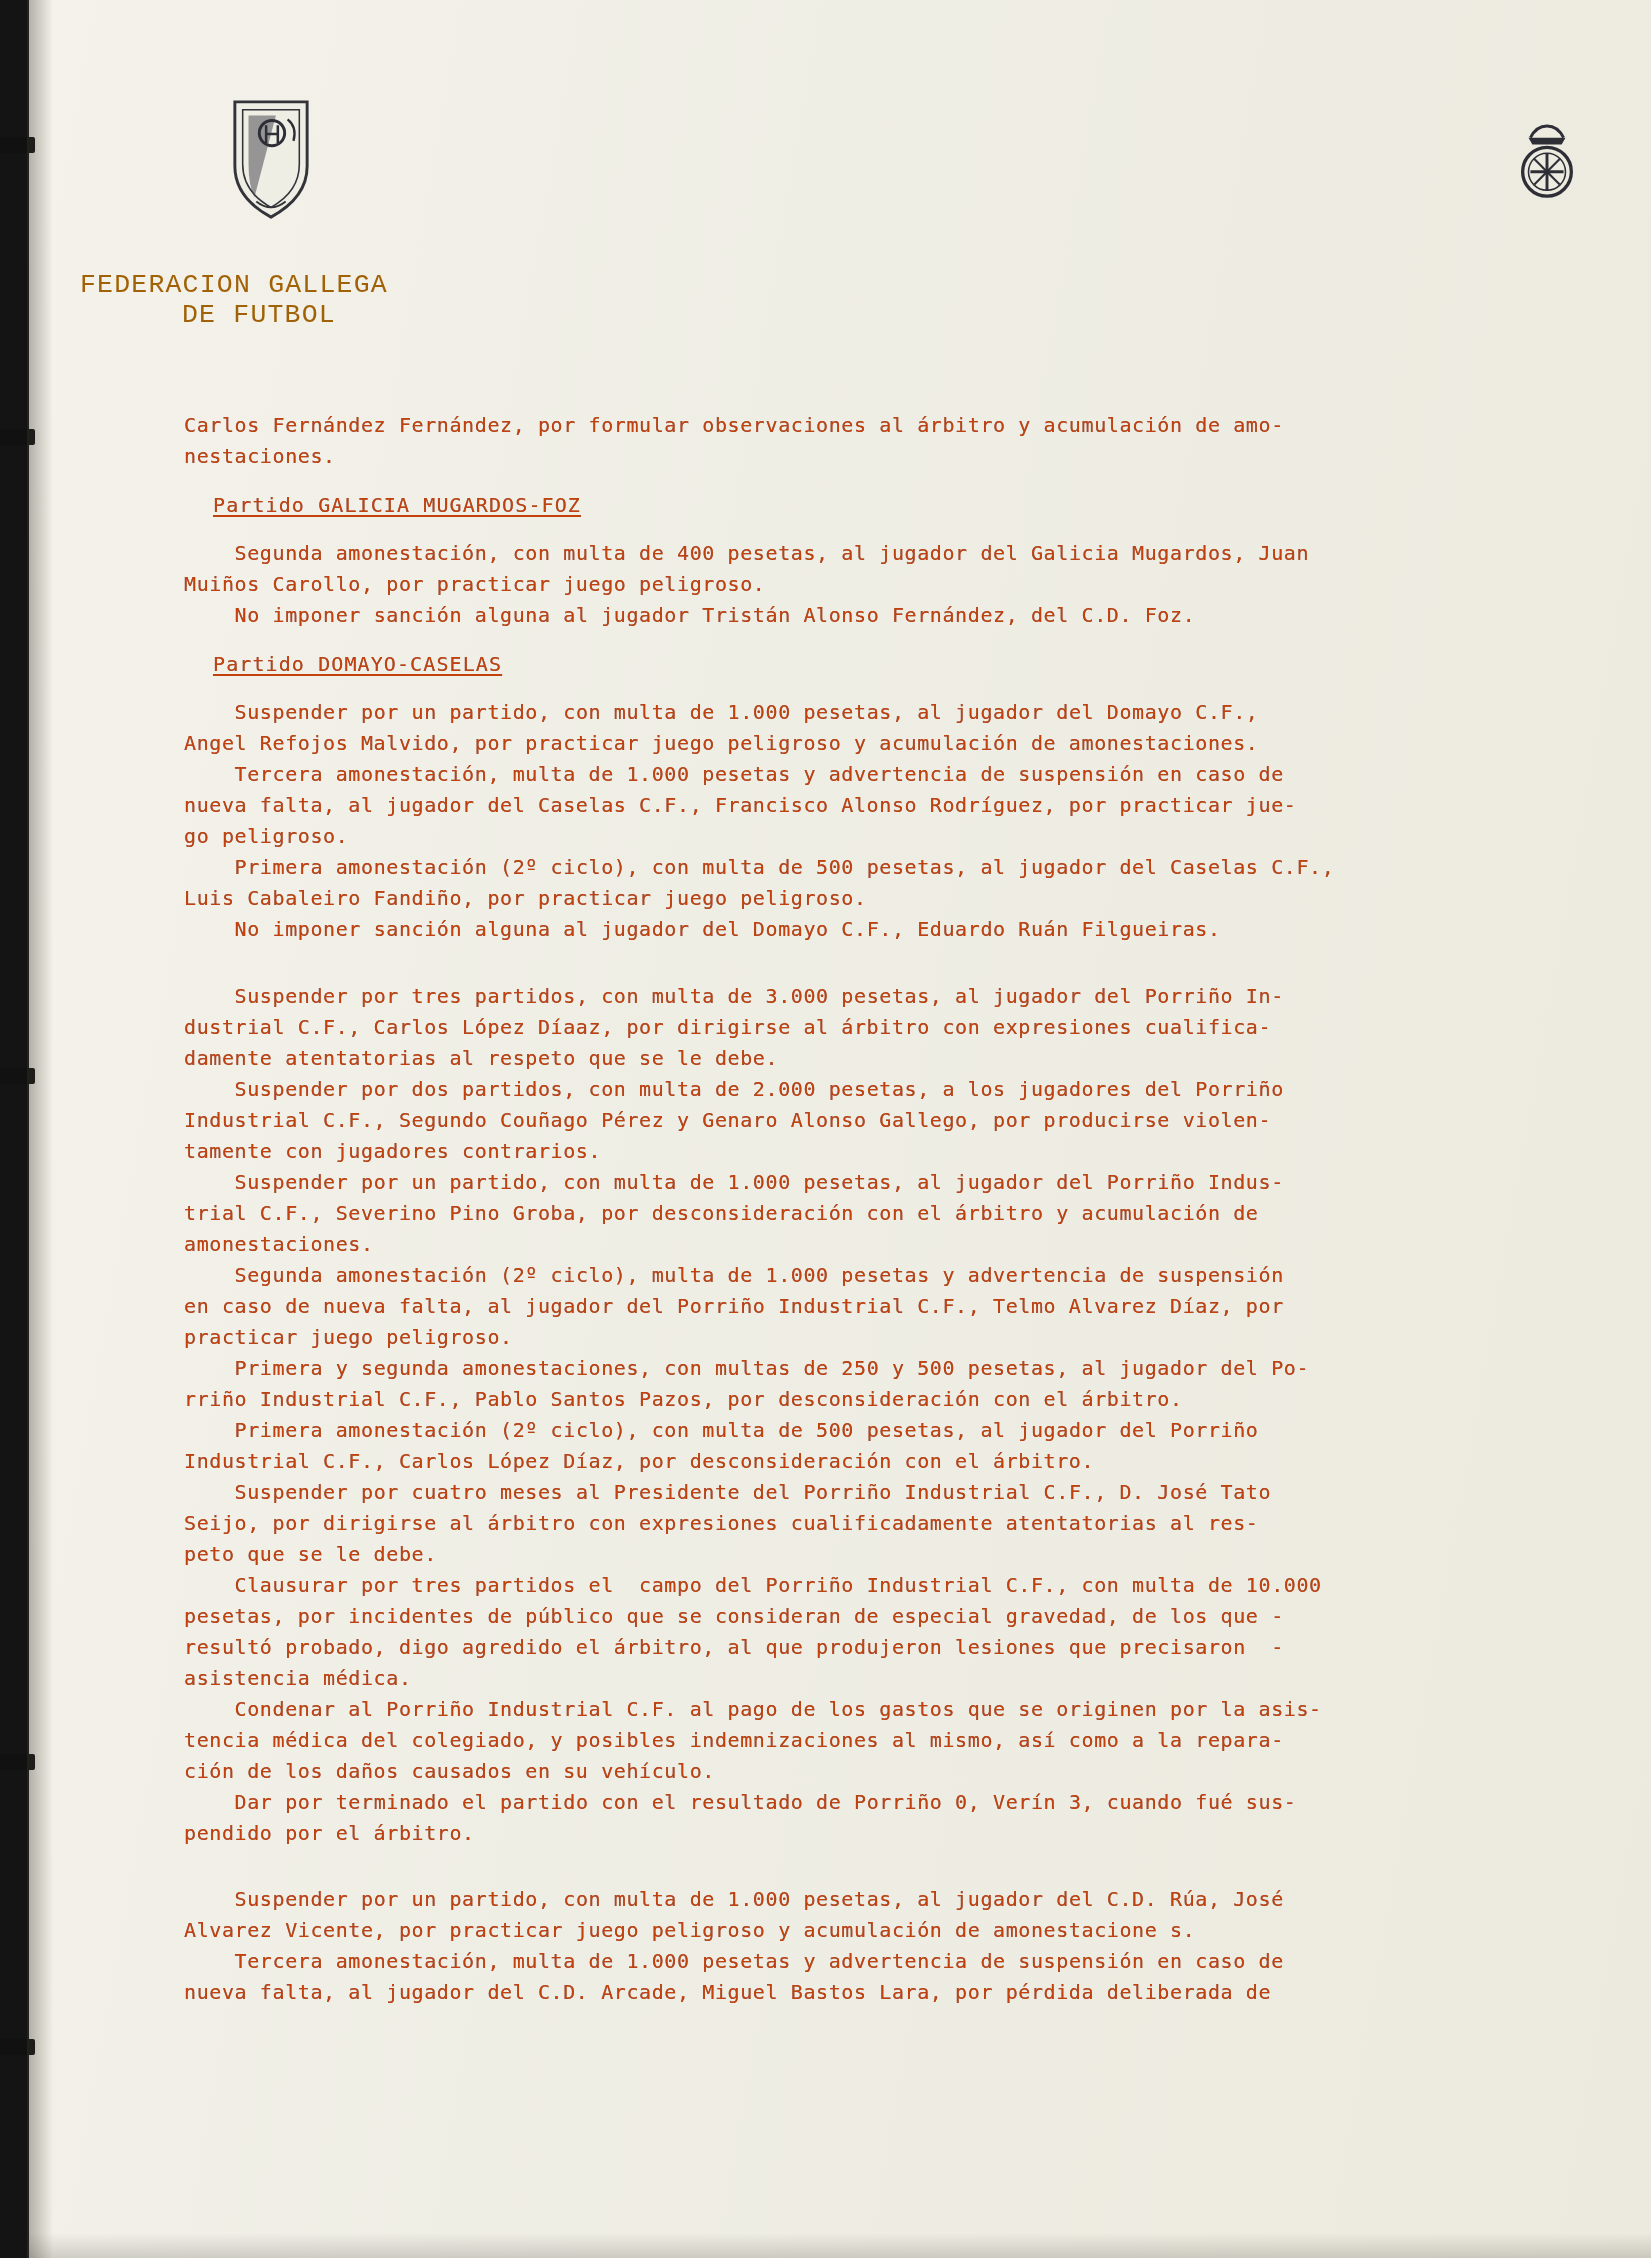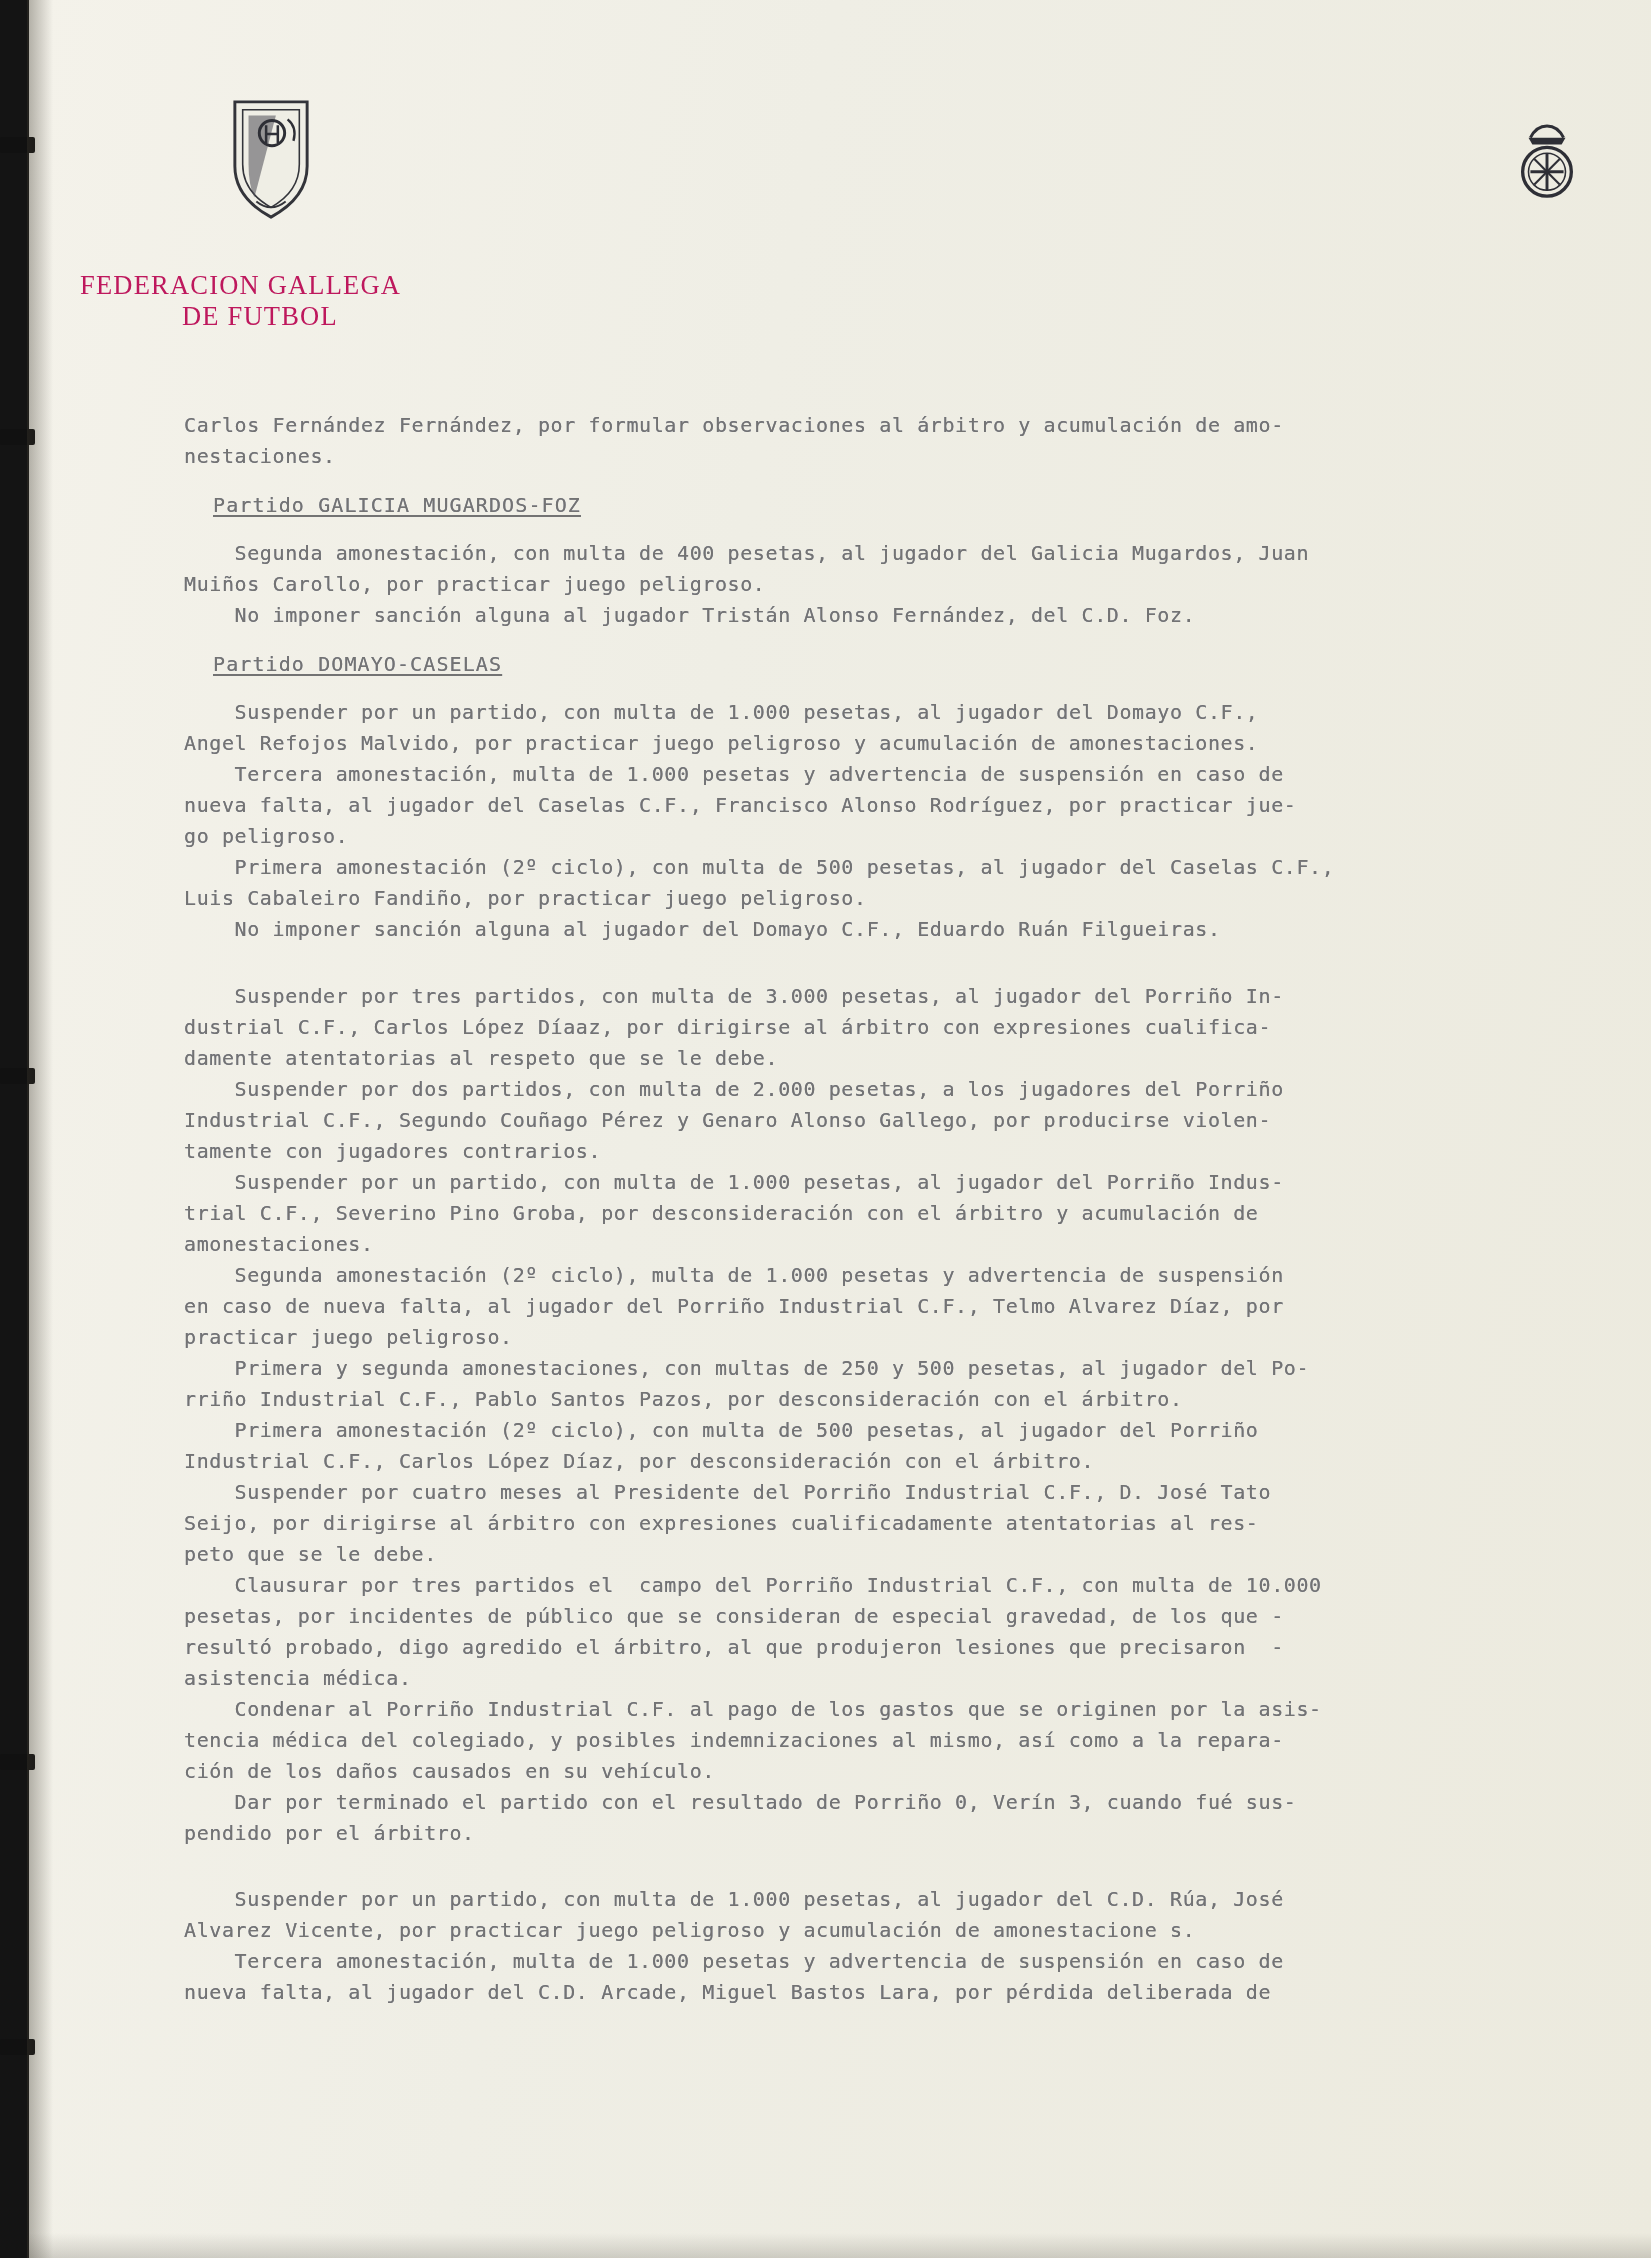--- a/index.html
+++ b/index.html
@@ -71,8 +71,8 @@
     position: absolute;
     left: 80px; top: 270px;
     width: 549px;
-    font-family: Liberation Serif, serif;
-    color: #be185d;
+    font-family: Liberation Mono, monospace;
+    color: #a16207;
     letter-spacing: 1.2px;
   }
   #fed-name .l1 {

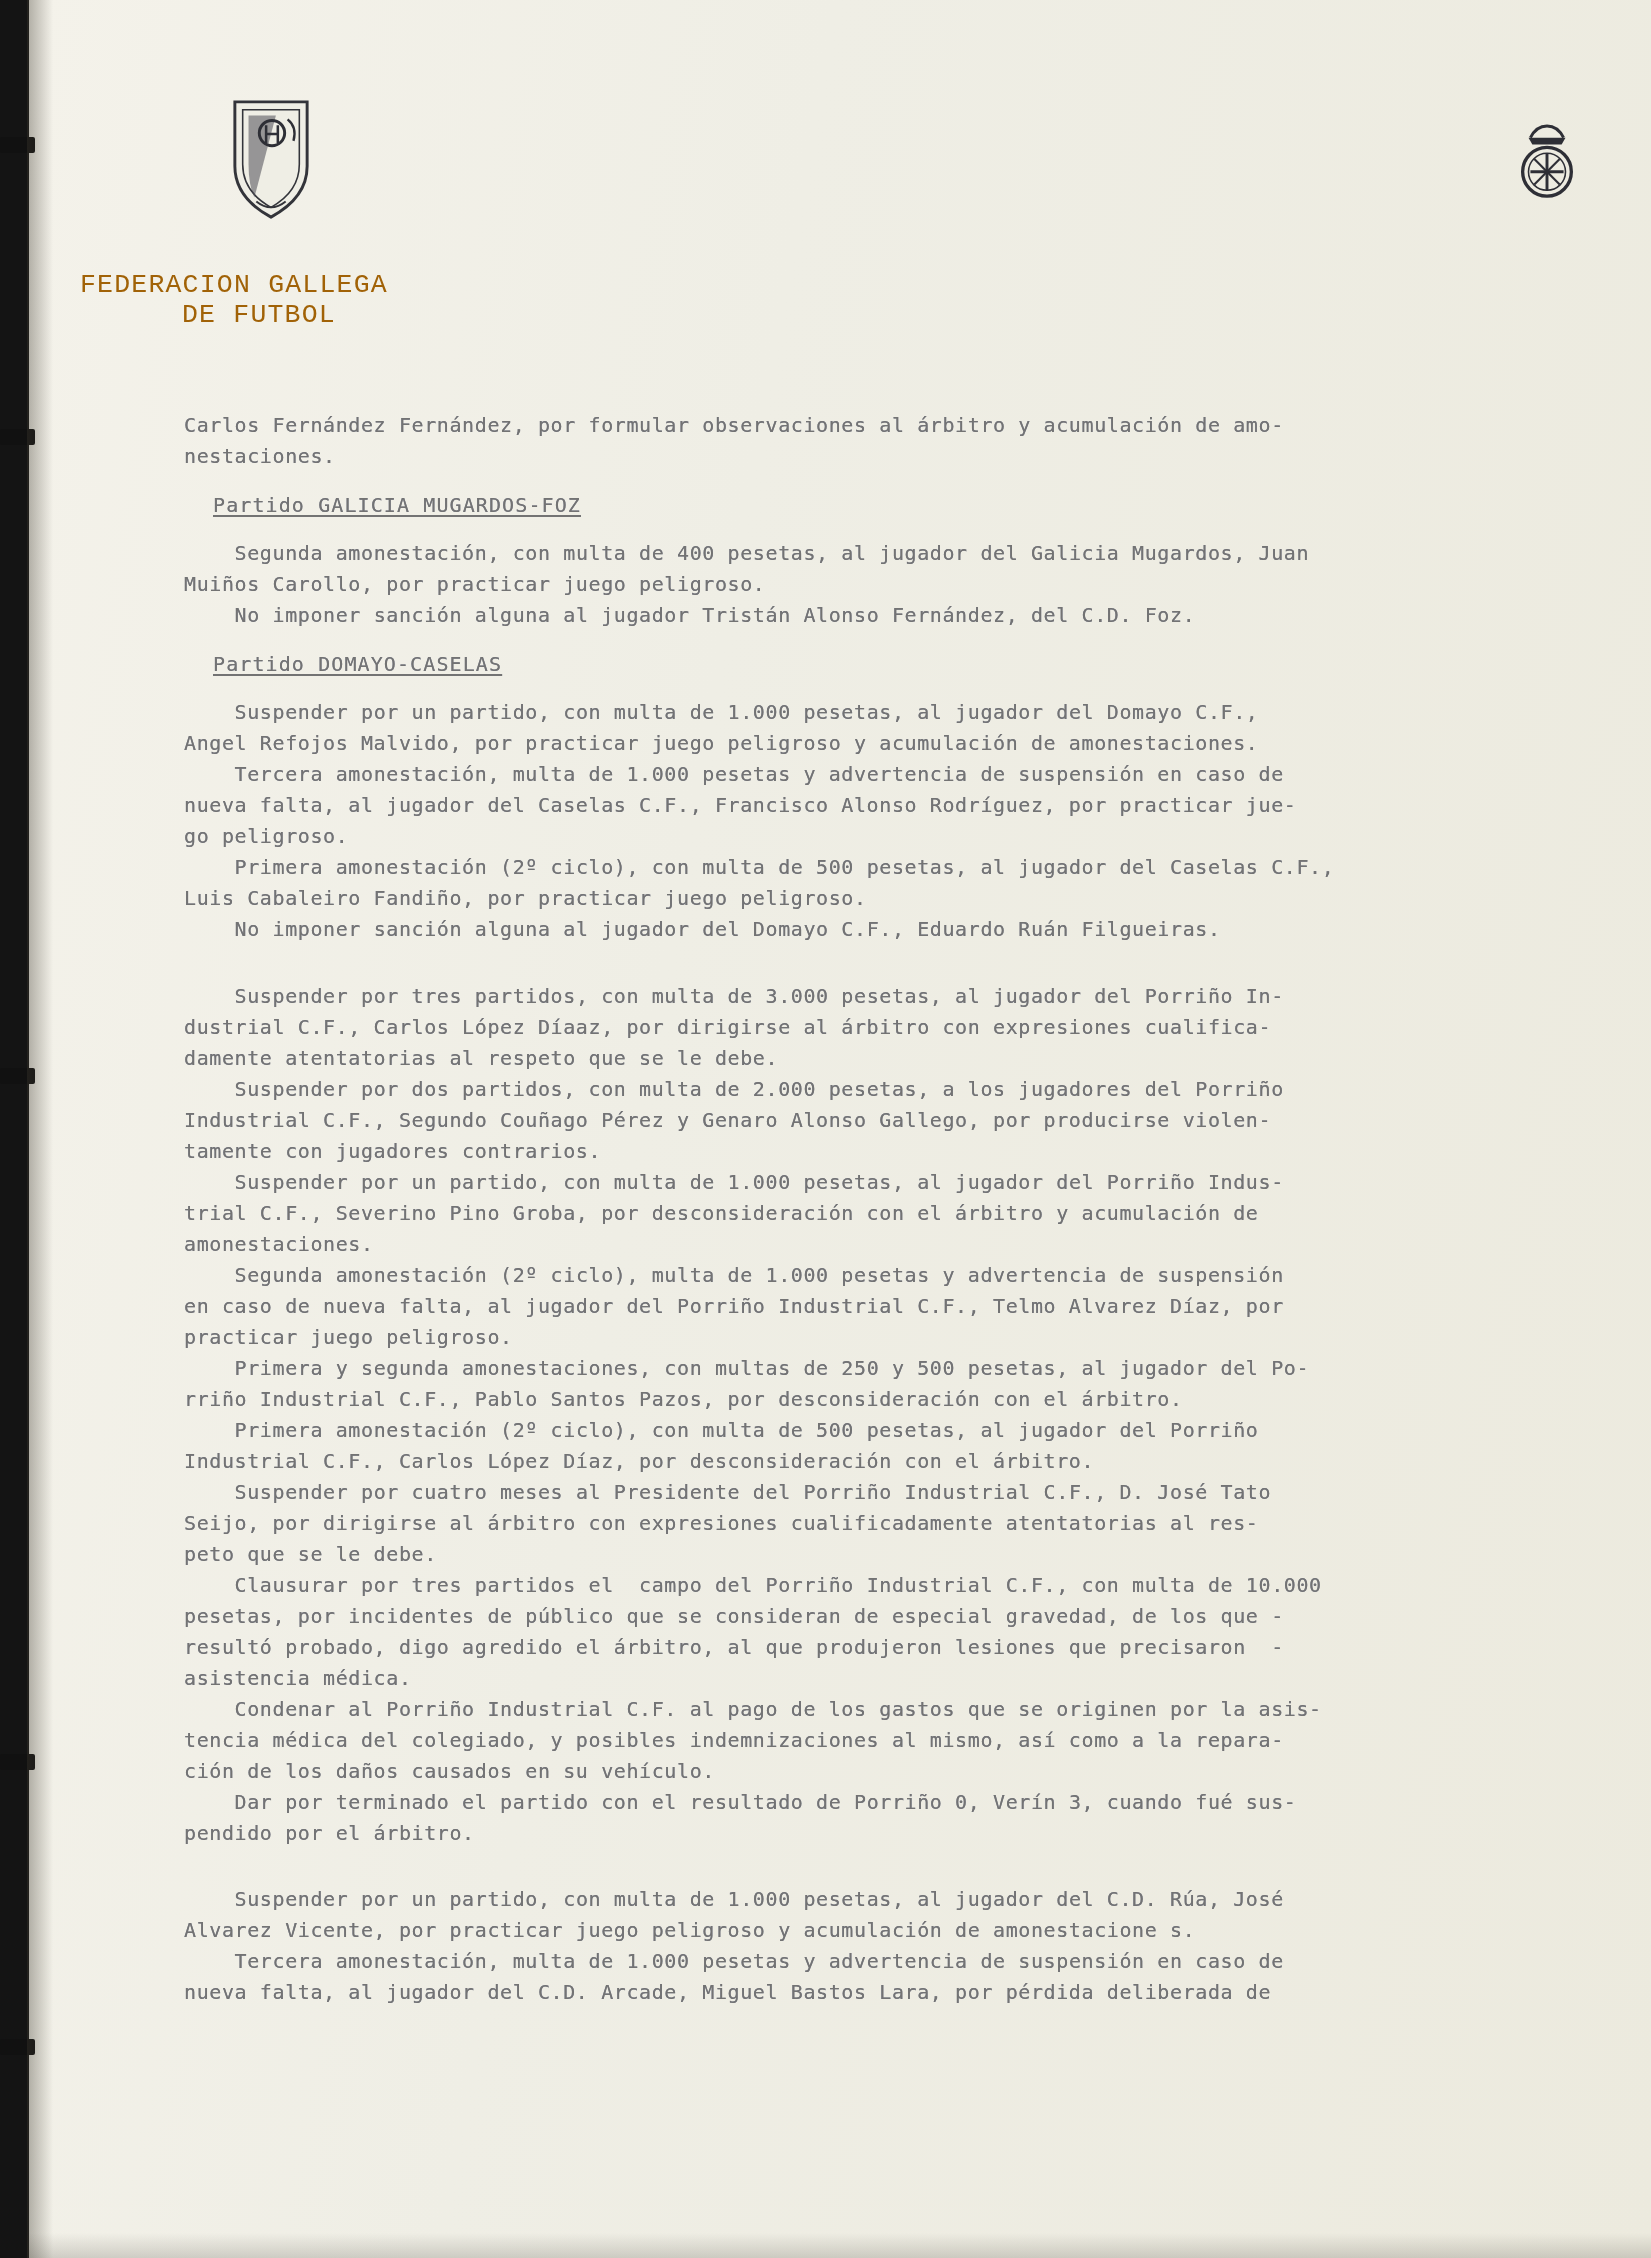--- a/index.html
+++ b/index.html
@@ -94,7 +94,7 @@
     left: 184px;
     top: 410px;
     width: 1392px;
-    color: #737373;
+    color: #c2410c;
     font-size: 20px;
     line-height: 31px;
     letter-spacing: 0.6px;

